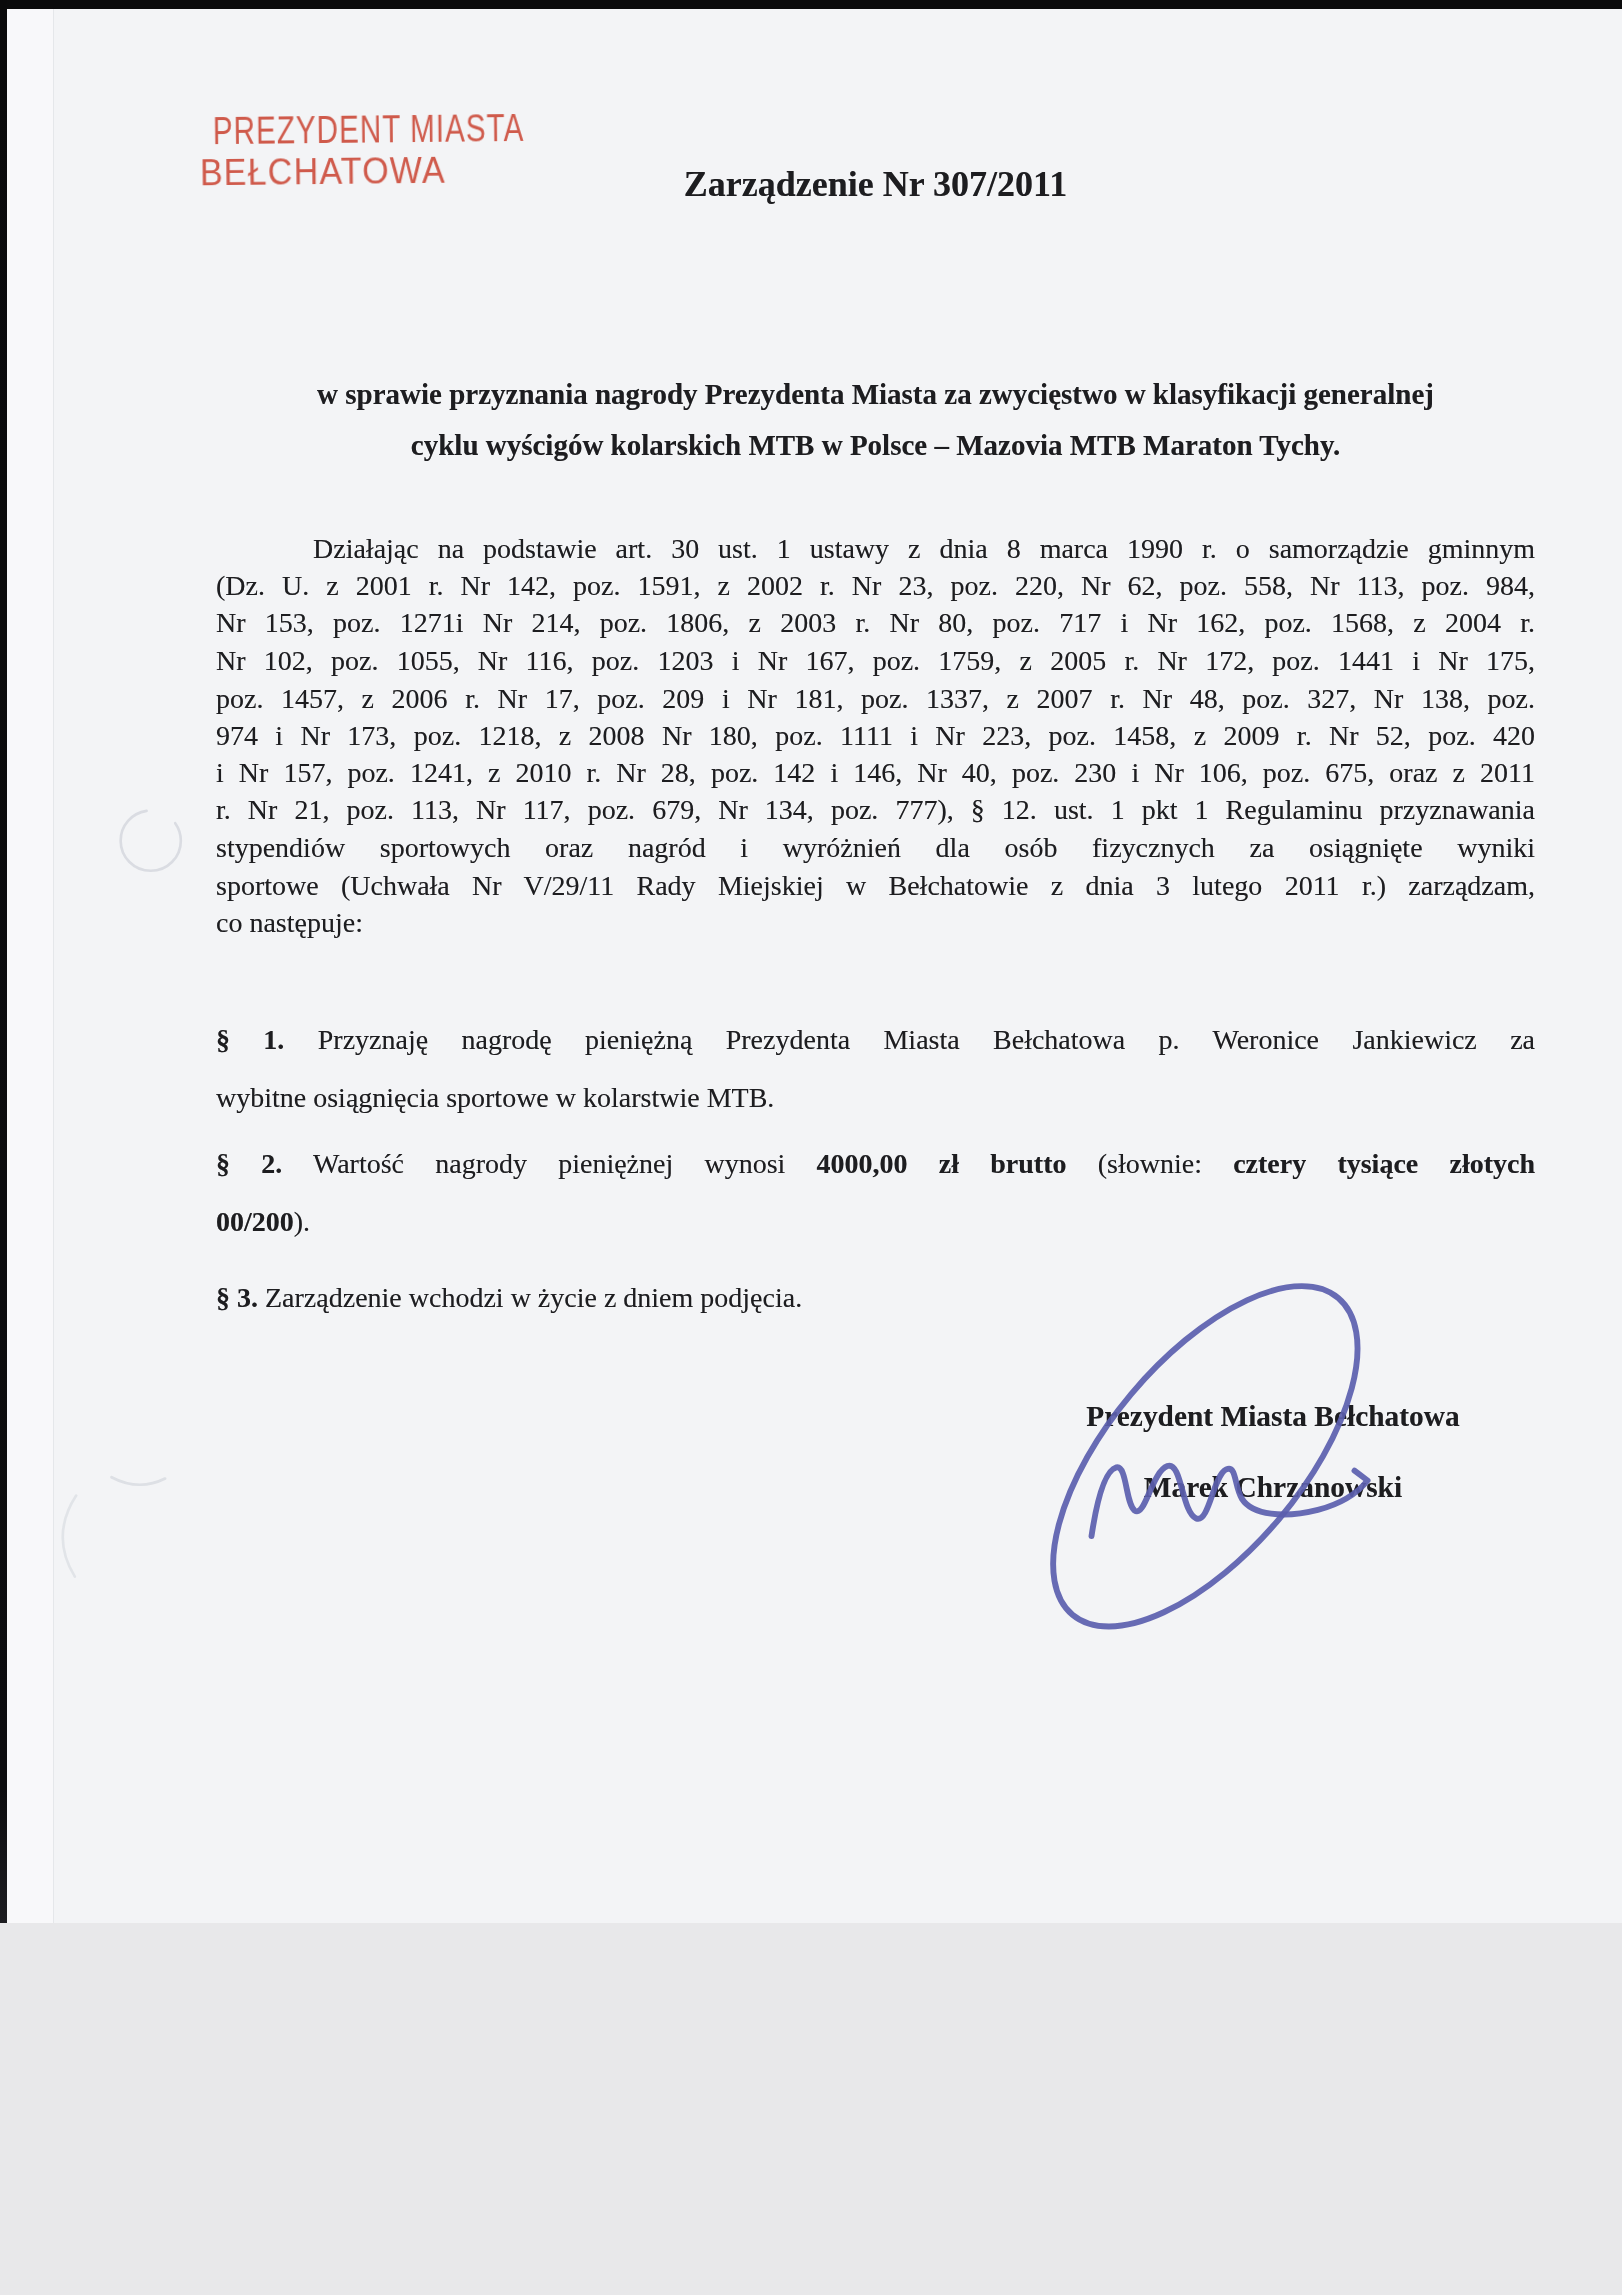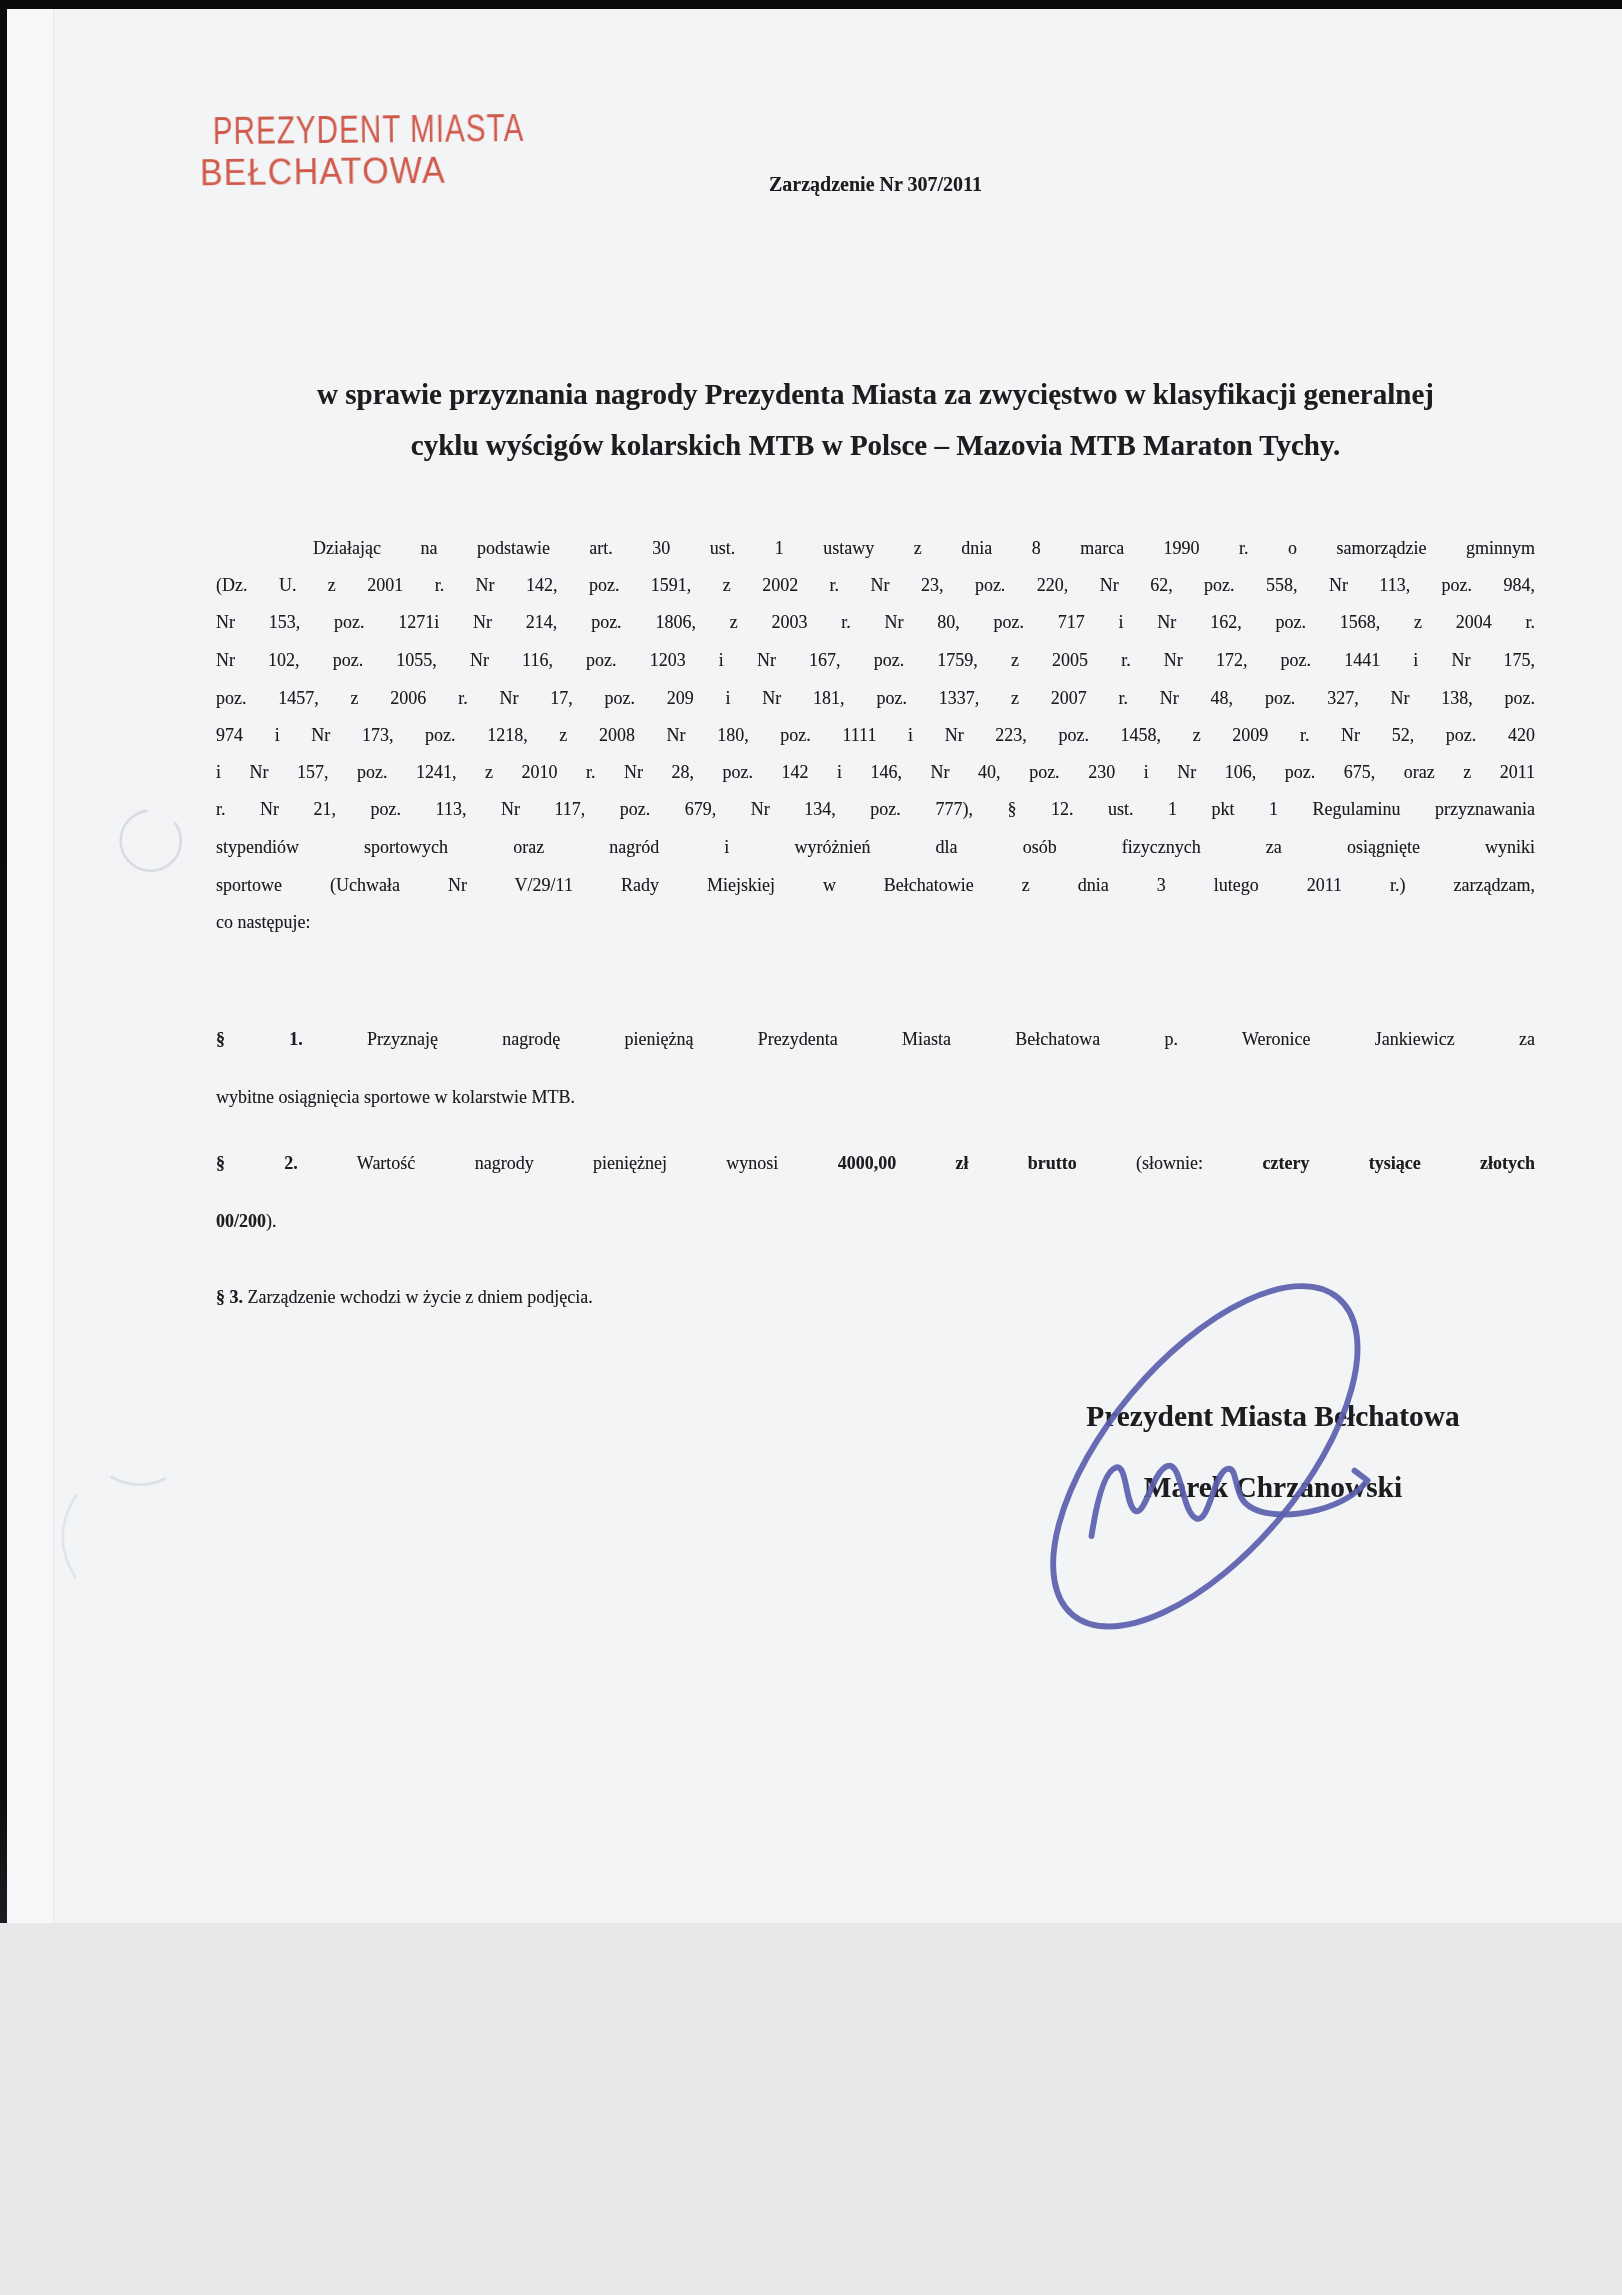--- a/index.html
+++ b/index.html
@@ -42,7 +42,7 @@
     position:absolute;left:216px;width:1319px;text-align:center;
     line-height:37px;text-shadow:0 0 0.4px rgba(40,40,40,.45);
   }
-  .tline{font-size:20px;font-weight:bold;}
+  .tline{font-size:36px;font-weight:bold;}
   .tline.reg{font-weight:normal;}
   .sline{font-size:29px;font-weight:bold;}
 

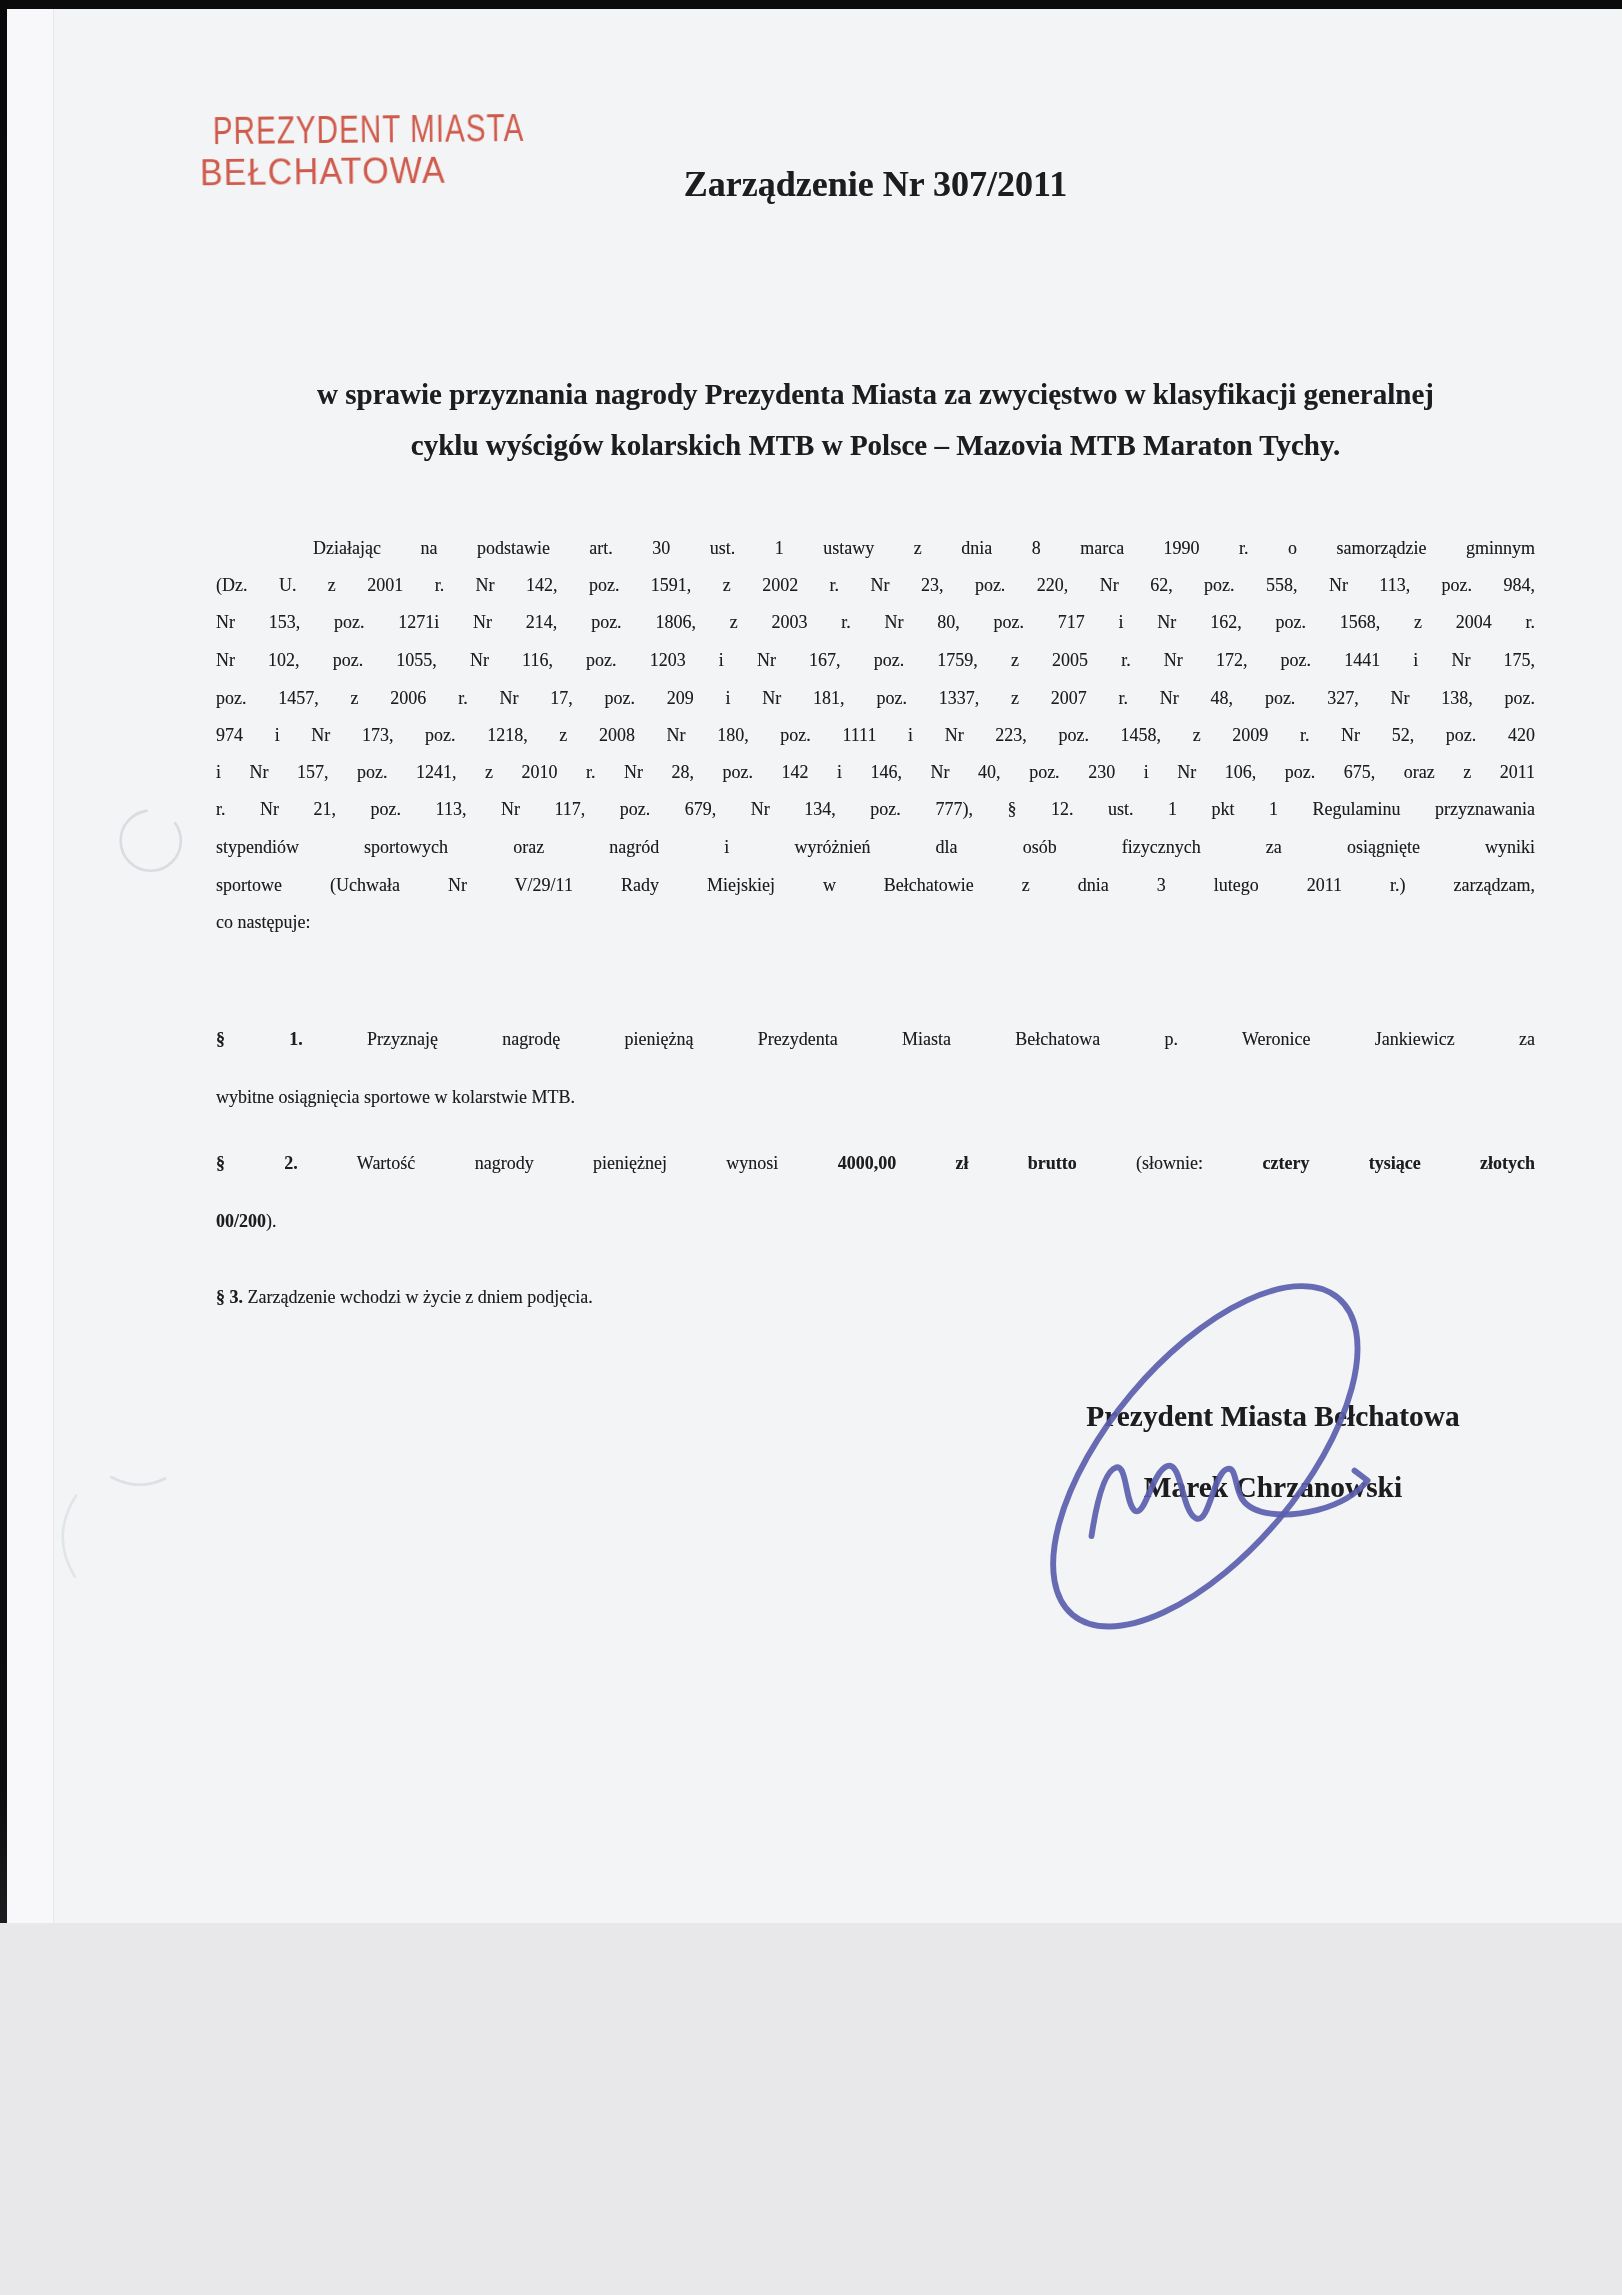--- a/index.html
+++ b/index.html
@@ -49,7 +49,7 @@
   
   .gline{
     position:absolute;left:216px;width:1319px;box-sizing:border-box;
-    font-size:18px;line-height:39px;height:41px;overflow:visible;
+    font-size:28px;line-height:39px;height:41px;overflow:visible;
     text-shadow:0 0 0.4px rgba(40,40,40,.45);
   }
   .jline{text-align:justify;text-align-last:justify;}

